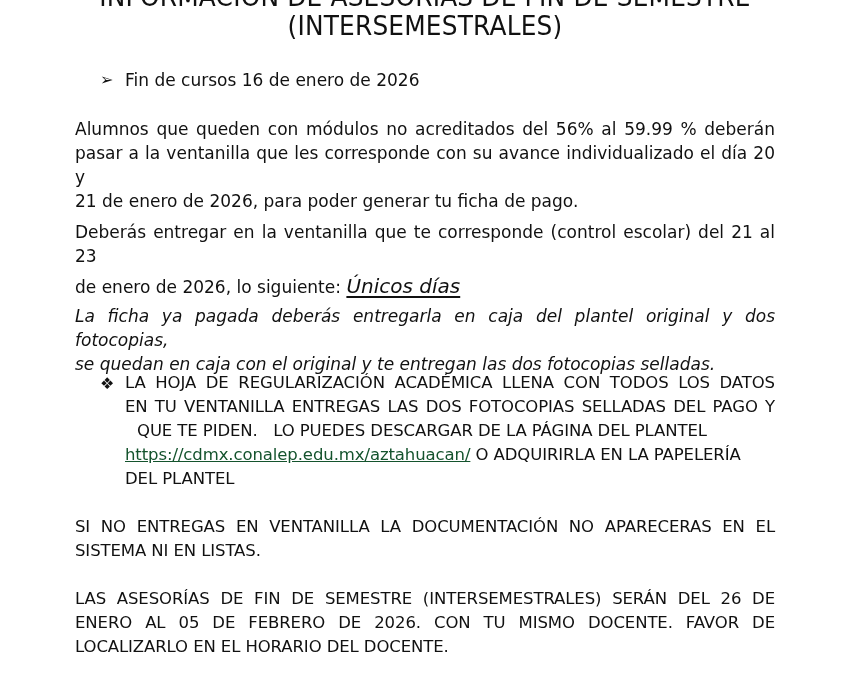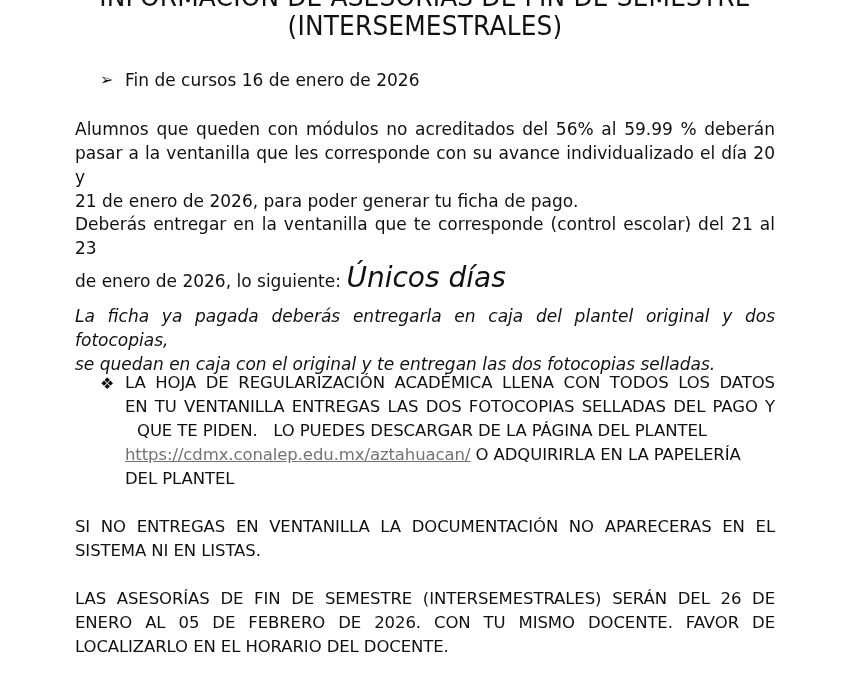--- a/index.html
+++ b/index.html
@@ -54,7 +54,7 @@
     <span class="line">21 de enero de 2026, para poder generar tu ficha de pago.</span>
   </div>
 
-  <div class="txt" style="top:212px;">
+  <div class="txt" style="top:220px;">
     <span class="line just">Deberás entregar en la ventanilla que te corresponde (control escolar) del 21 al 23</span>
     <span class="line" style="margin-top:6px;"><span>de enero de 2026, lo siguiente: </span><span class="unicos">Únicos días</span></span>
   </div>

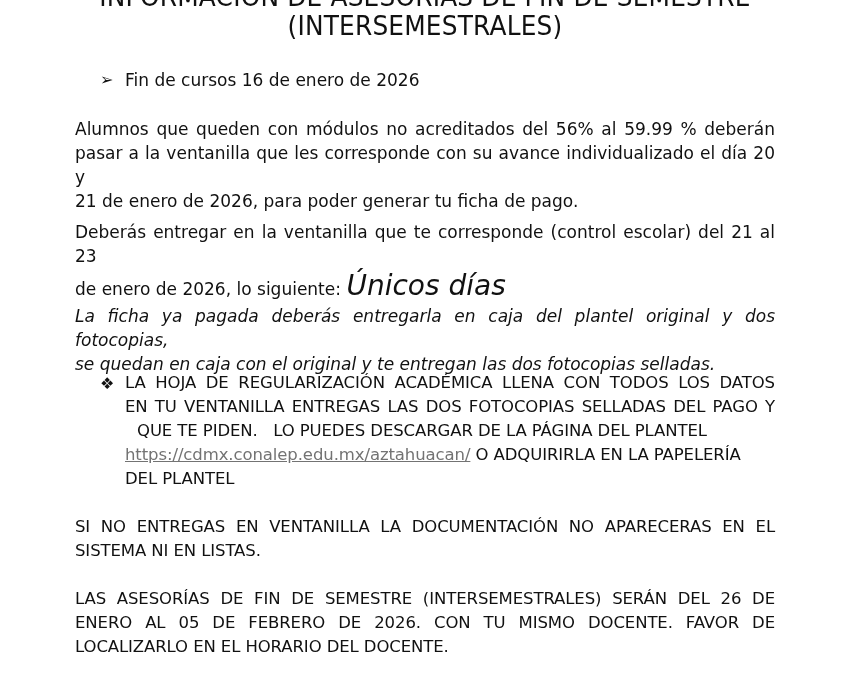--- a/index.html
+++ b/index.html
@@ -29,7 +29,7 @@
     .line.just { text-align: justify; text-align-last: justify; white-space: normal; }
     .it { font-style: italic; }
     .unicos {
-      font-style: italic; font-size: 28px; 
+      font-style: italic; font-size: 20px; text-decoration: underline;
       text-decoration-thickness: 2px; text-underline-offset: 3px;
       font-weight: 500;
     }

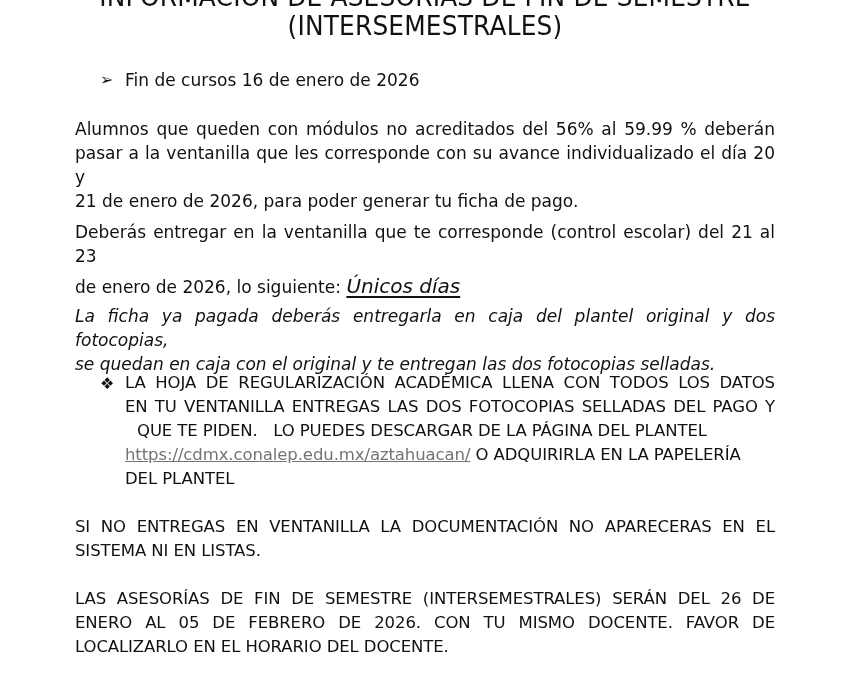--- a/index.html
+++ b/index.html
@@ -34,7 +34,7 @@
       font-weight: 500;
     }
     .caps { font-size: 16.5px; letter-spacing: -0.1px; }
-    .link { color: #737373; text-decoration: underline; }
+    .link { color: #14532d; text-decoration: underline; }
     .diamond { position: absolute; left: 100px; top: 374px; font-size: 16px; }
   </style>
 </head>

